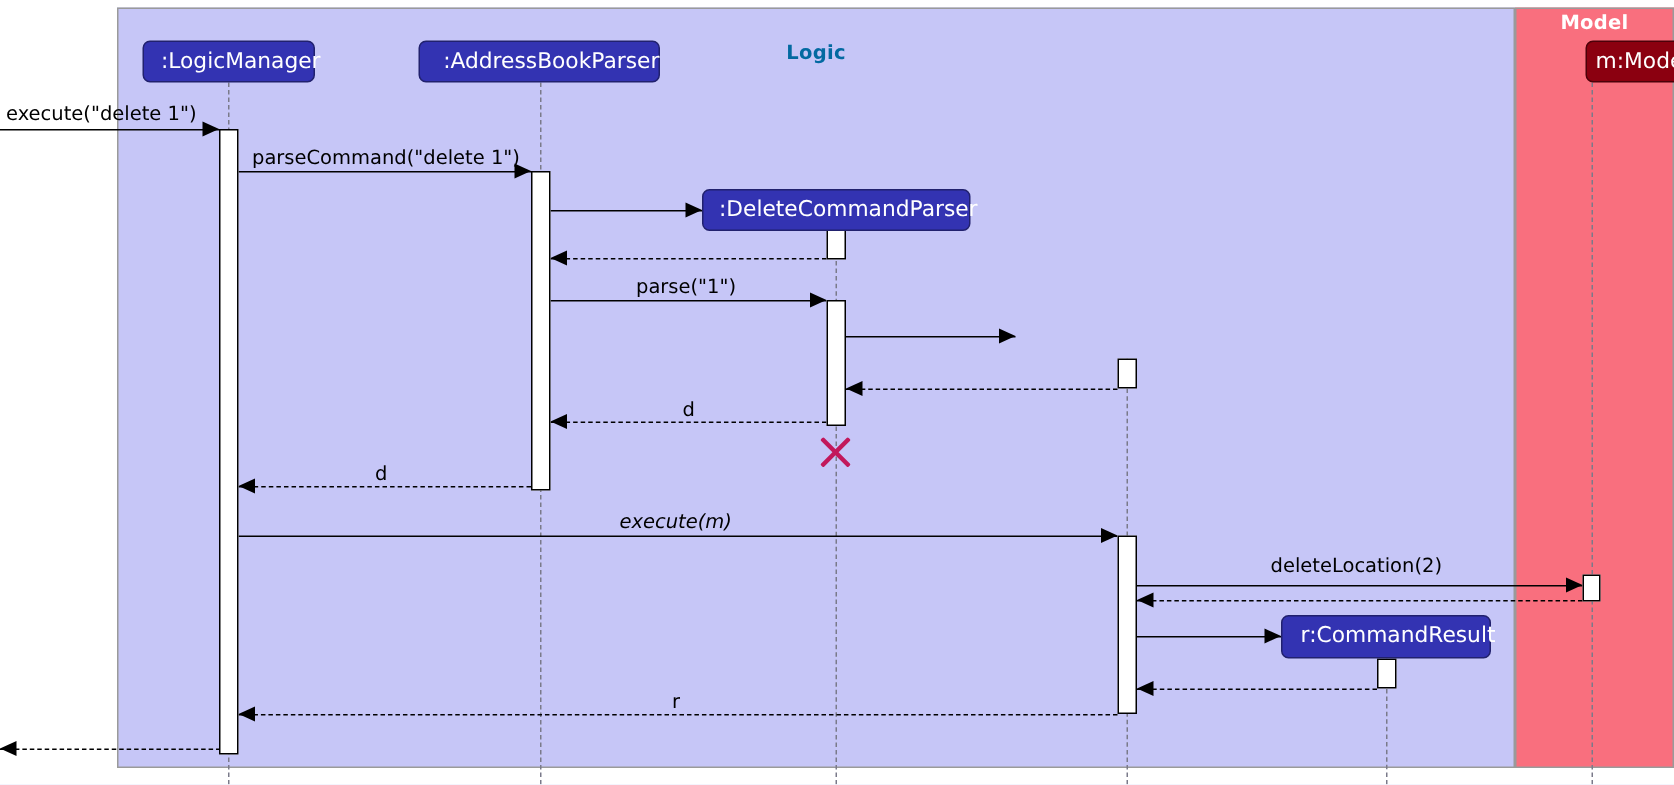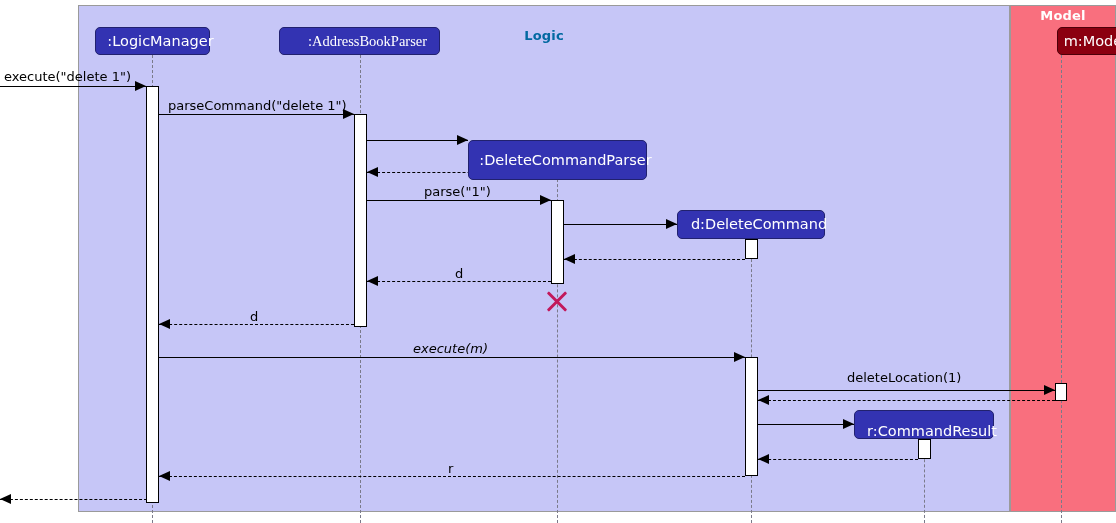--- a/index.html
+++ b/index.html
@@ -192,7 +192,7 @@
     <div class="pbox logic-actor" style="left: 95px; top: 27px; width: 115px; height: 28px; background: rgb(51, 51, 178);">
       <span>:LogicManager</span>
     </div>
-    <div class="pbox logic-actor" style="left: 279px; top: 27px; width: 161px; height: 28px; background: rgb(51, 51, 178); font-family: Liberation Serif, serif;">
+    <div class="pbox logic-actor" style="left: 279px; top: 27px; width: 161px; height: 28px; background: rgb(51, 51, 178);">
       <span>:AddressBookParser</span>
     </div>
     <div class="pbox logic-actor" style="left: 468px; top: 140px; width: 179px; height: 40px; background: rgb(51, 51, 178);">

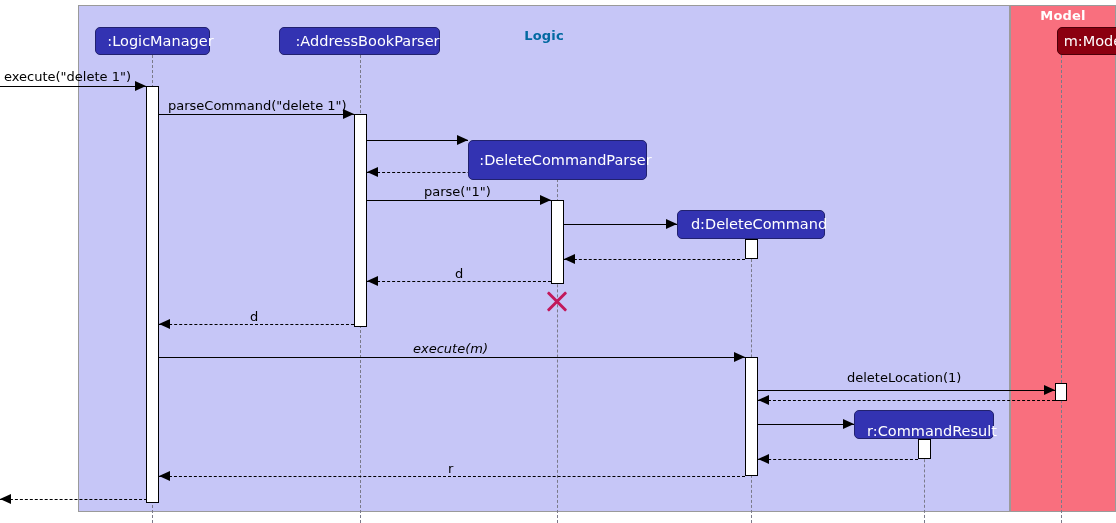--- a/index.html
+++ b/index.html
@@ -195,7 +195,7 @@
     <div class="pbox logic-actor" style="left: 279px; top: 27px; width: 161px; height: 28px; background: rgb(51, 51, 178);">
       <span>:AddressBookParser</span>
     </div>
-    <div class="pbox logic-actor" style="left: 468px; top: 140px; width: 179px; height: 40px; background: rgb(51, 51, 178);">
+    <div class="pbox logic-actor" style="left: 468px; top: 126px; width: 179px; height: 28px; background: rgb(51, 51, 178);">
       <span>:DeleteCommandParser</span>
     </div>
     <div class="pbox logic-actor" style="left: 677px; top: 210px; width: 148px; height: 29px; background: rgb(51, 51, 178);">

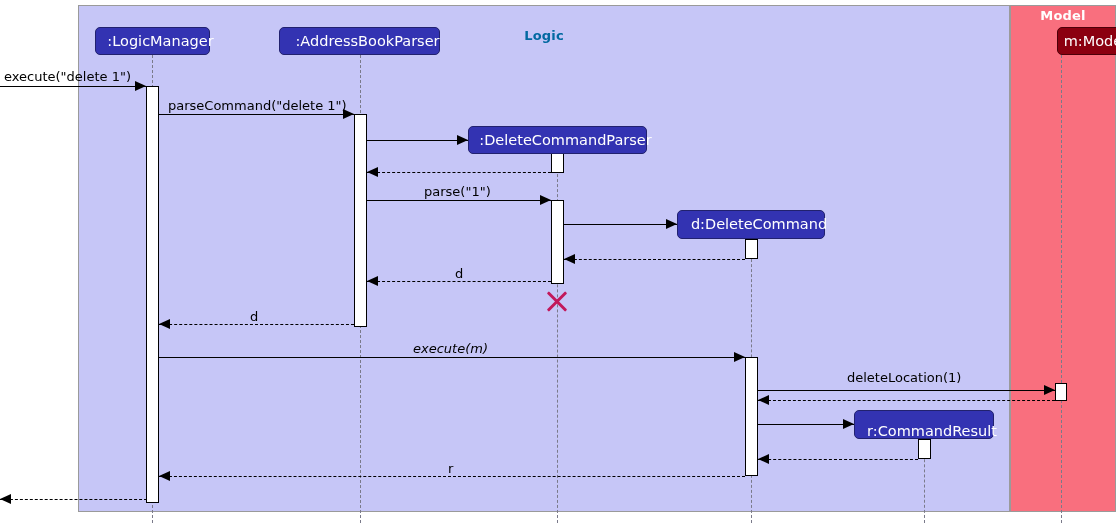--- a/index.html
+++ b/index.html
@@ -198,9 +198,6 @@
     <div class="pbox logic-actor" style="left: 468px; top: 126px; width: 179px; height: 28px; background: rgb(51, 51, 178);">
       <span>:DeleteCommandParser</span>
     </div>
-    <div class="pbox logic-actor" style="left: 677px; top: 210px; width: 148px; height: 29px; background: rgb(51, 51, 178);">
-      <span>d:DeleteCommand</span>
-    </div>
     <div class="pbox logic-actor" style="left: 854px; top: 410px; width: 140px; height: 29px; background: rgb(51, 51, 178); align-items: flex-end;">
       <span>r:CommandResult</span>
     </div>

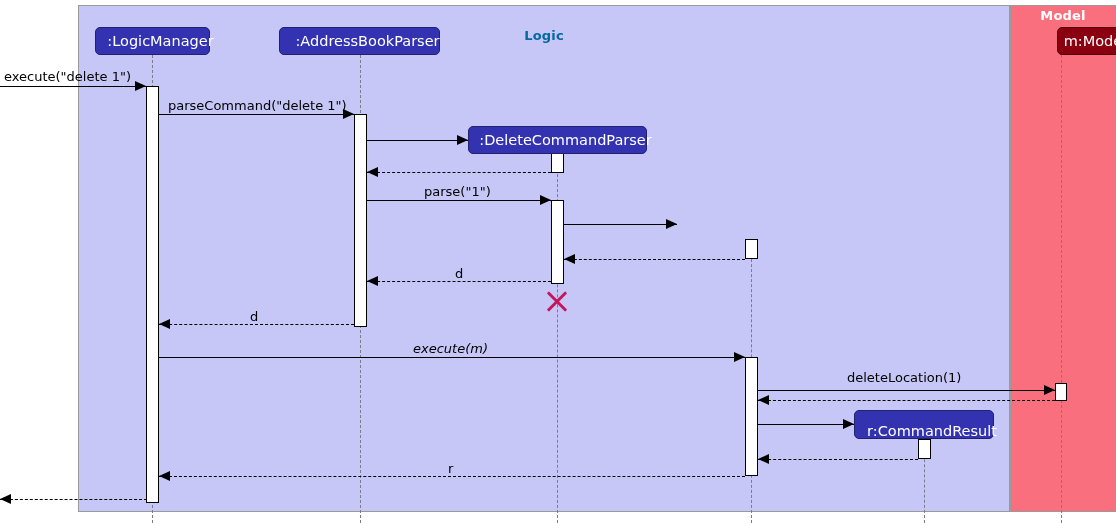--- a/index.html
+++ b/index.html
@@ -169,7 +169,7 @@
     <div class="msg-label" style="left: 413px; top: 342px; font-style: italic;">execute(m)</div>
     <div class="msg-line" style="left: 758px; top: 390px; width: 297px;"></div>
     <div class="arrow-head right" style="top: 385px; left: 1044px;"></div>
-    <div class="msg-label" style="left: 847px; top: 371px;">deleteLocation(1)</div>
+    <div class="msg-label" style="left: 847px; top: 371px;">deleteLocation(2)</div>
     <div class="msg-line dashed" style="left: 758px; top: 400px; width: 297px;"></div>
     <div class="arrow-head left" style="top: 395px; left: 758px;"></div>
     <div class="msg-line" style="left: 758px; top: 424px; width: 96px;"></div>

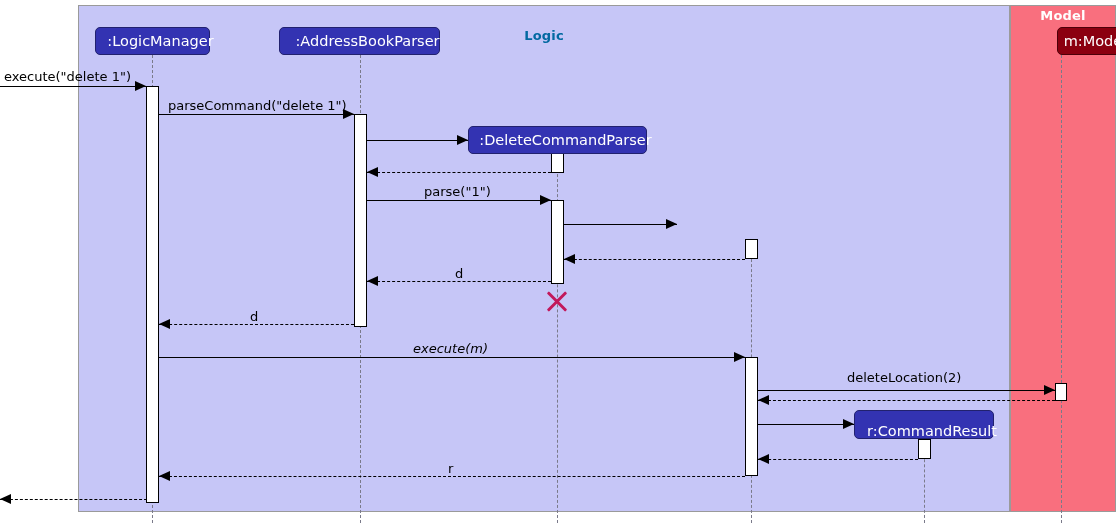--- a/index.html
+++ b/index.html
@@ -198,7 +198,7 @@
     <div class="pbox logic-actor" style="left: 468px; top: 126px; width: 179px; height: 28px; background: rgb(51, 51, 178);">
       <span>:DeleteCommandParser</span>
     </div>
-    <div class="pbox logic-actor" style="left: 854px; top: 410px; width: 140px; height: 29px; background: rgb(51, 51, 178); align-items: flex-end;">
+    <div class="pbox logic-actor" style="left: 854px; top: 410px; width: 140px; height: 29px; background: rgb(51, 51, 178);">
       <span>r:CommandResult</span>
     </div>
     <div class="pbox model-actor" style="left: 1025px; top: 27px; width: 76px; height: 28px; background: rgb(139, 0, 16); margin-left: 32px;">

